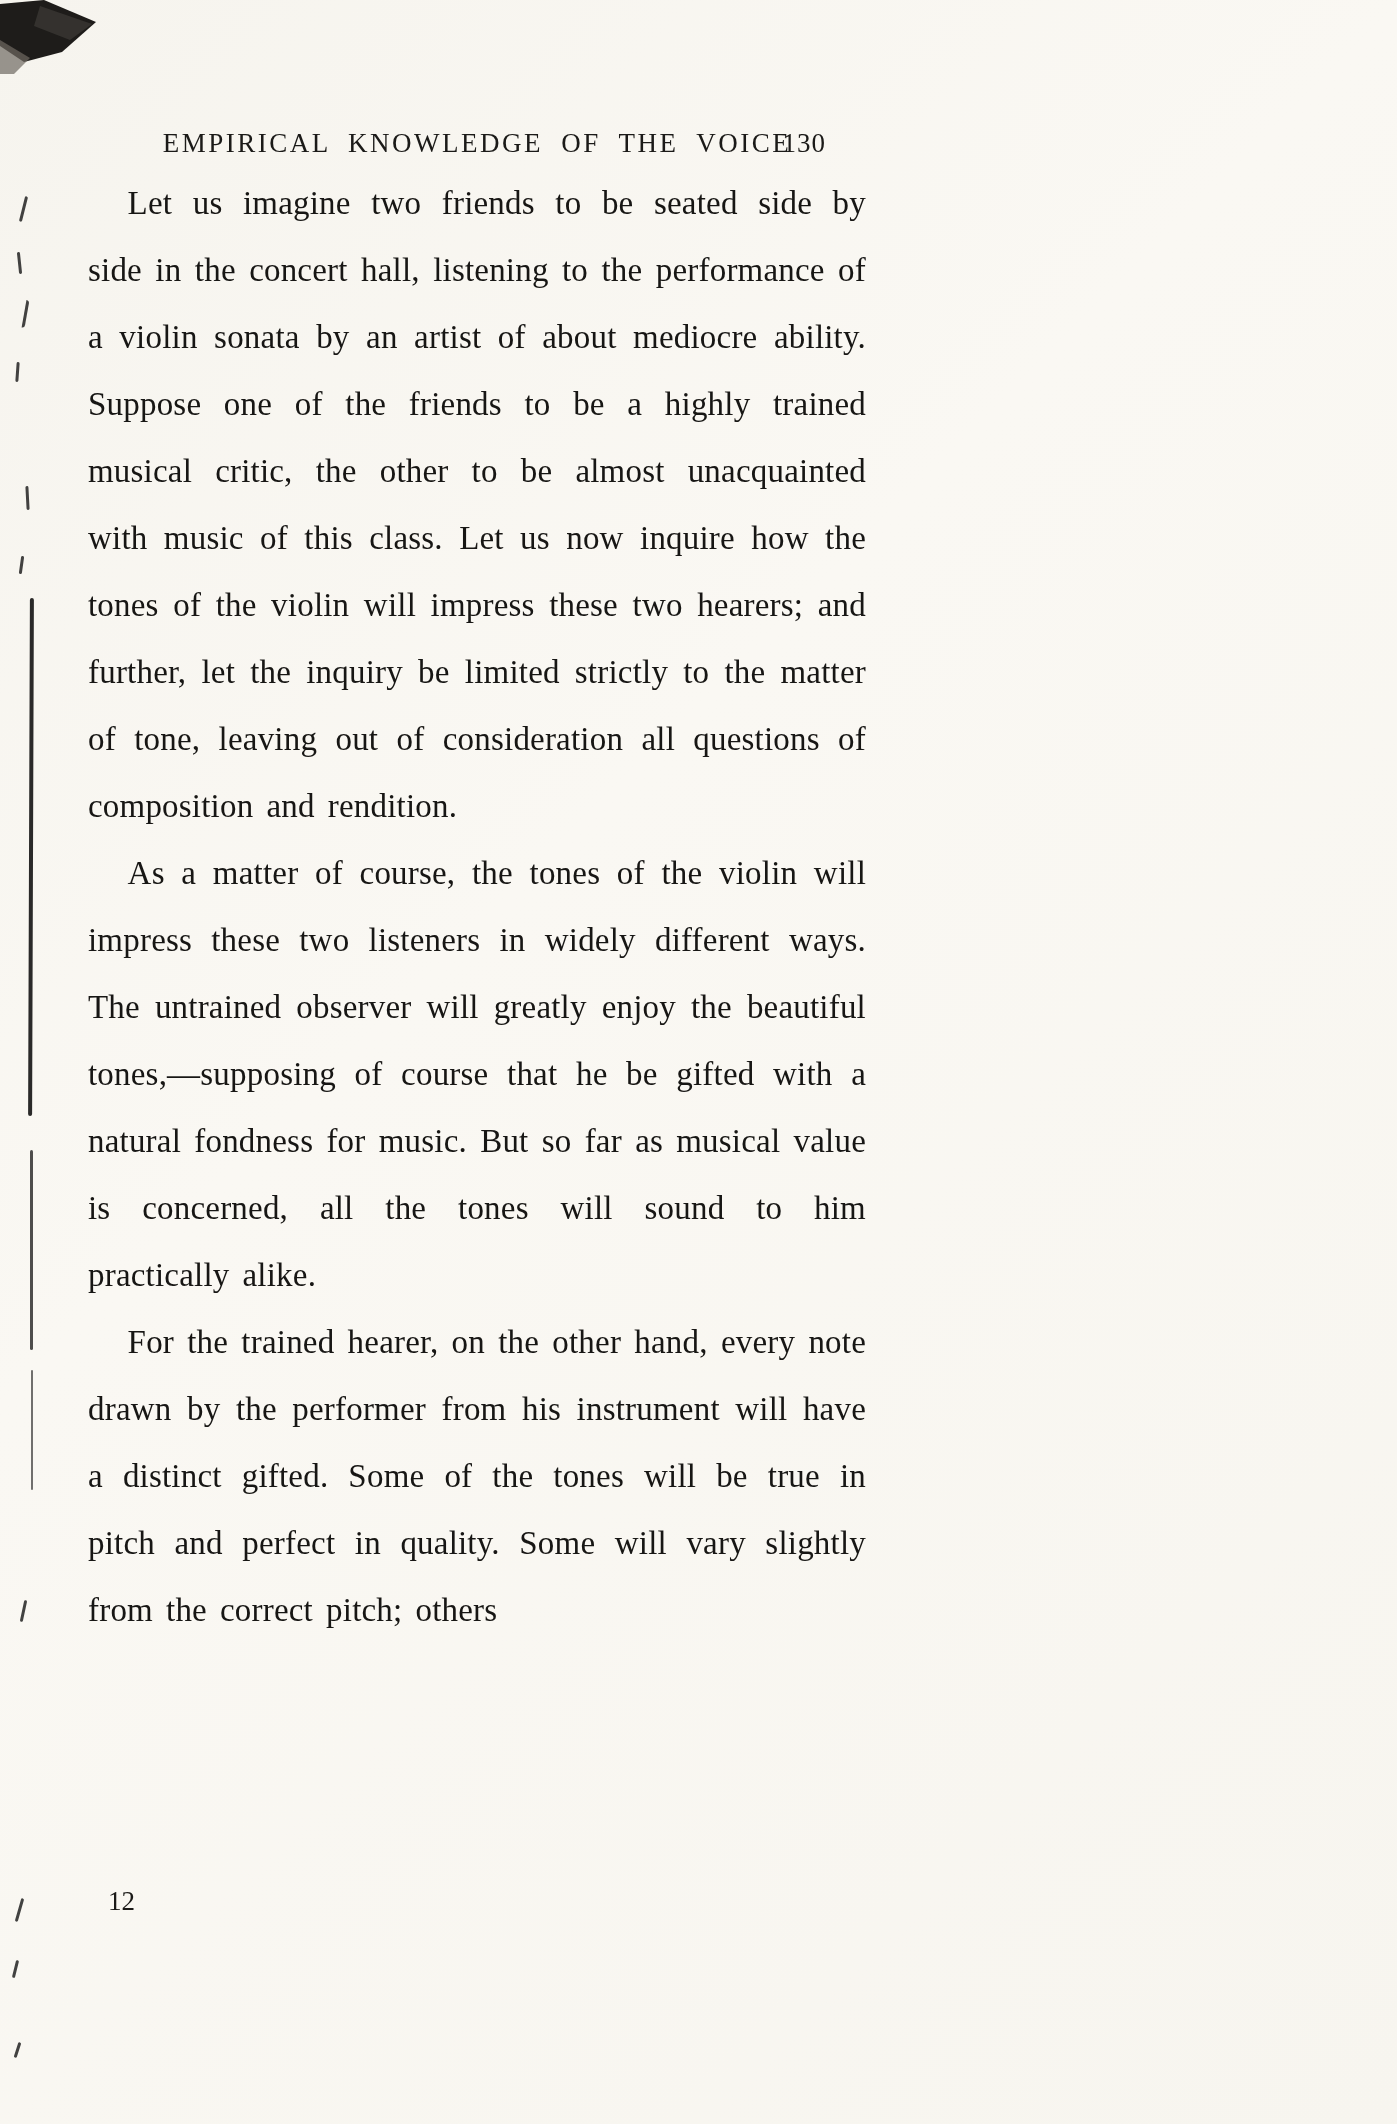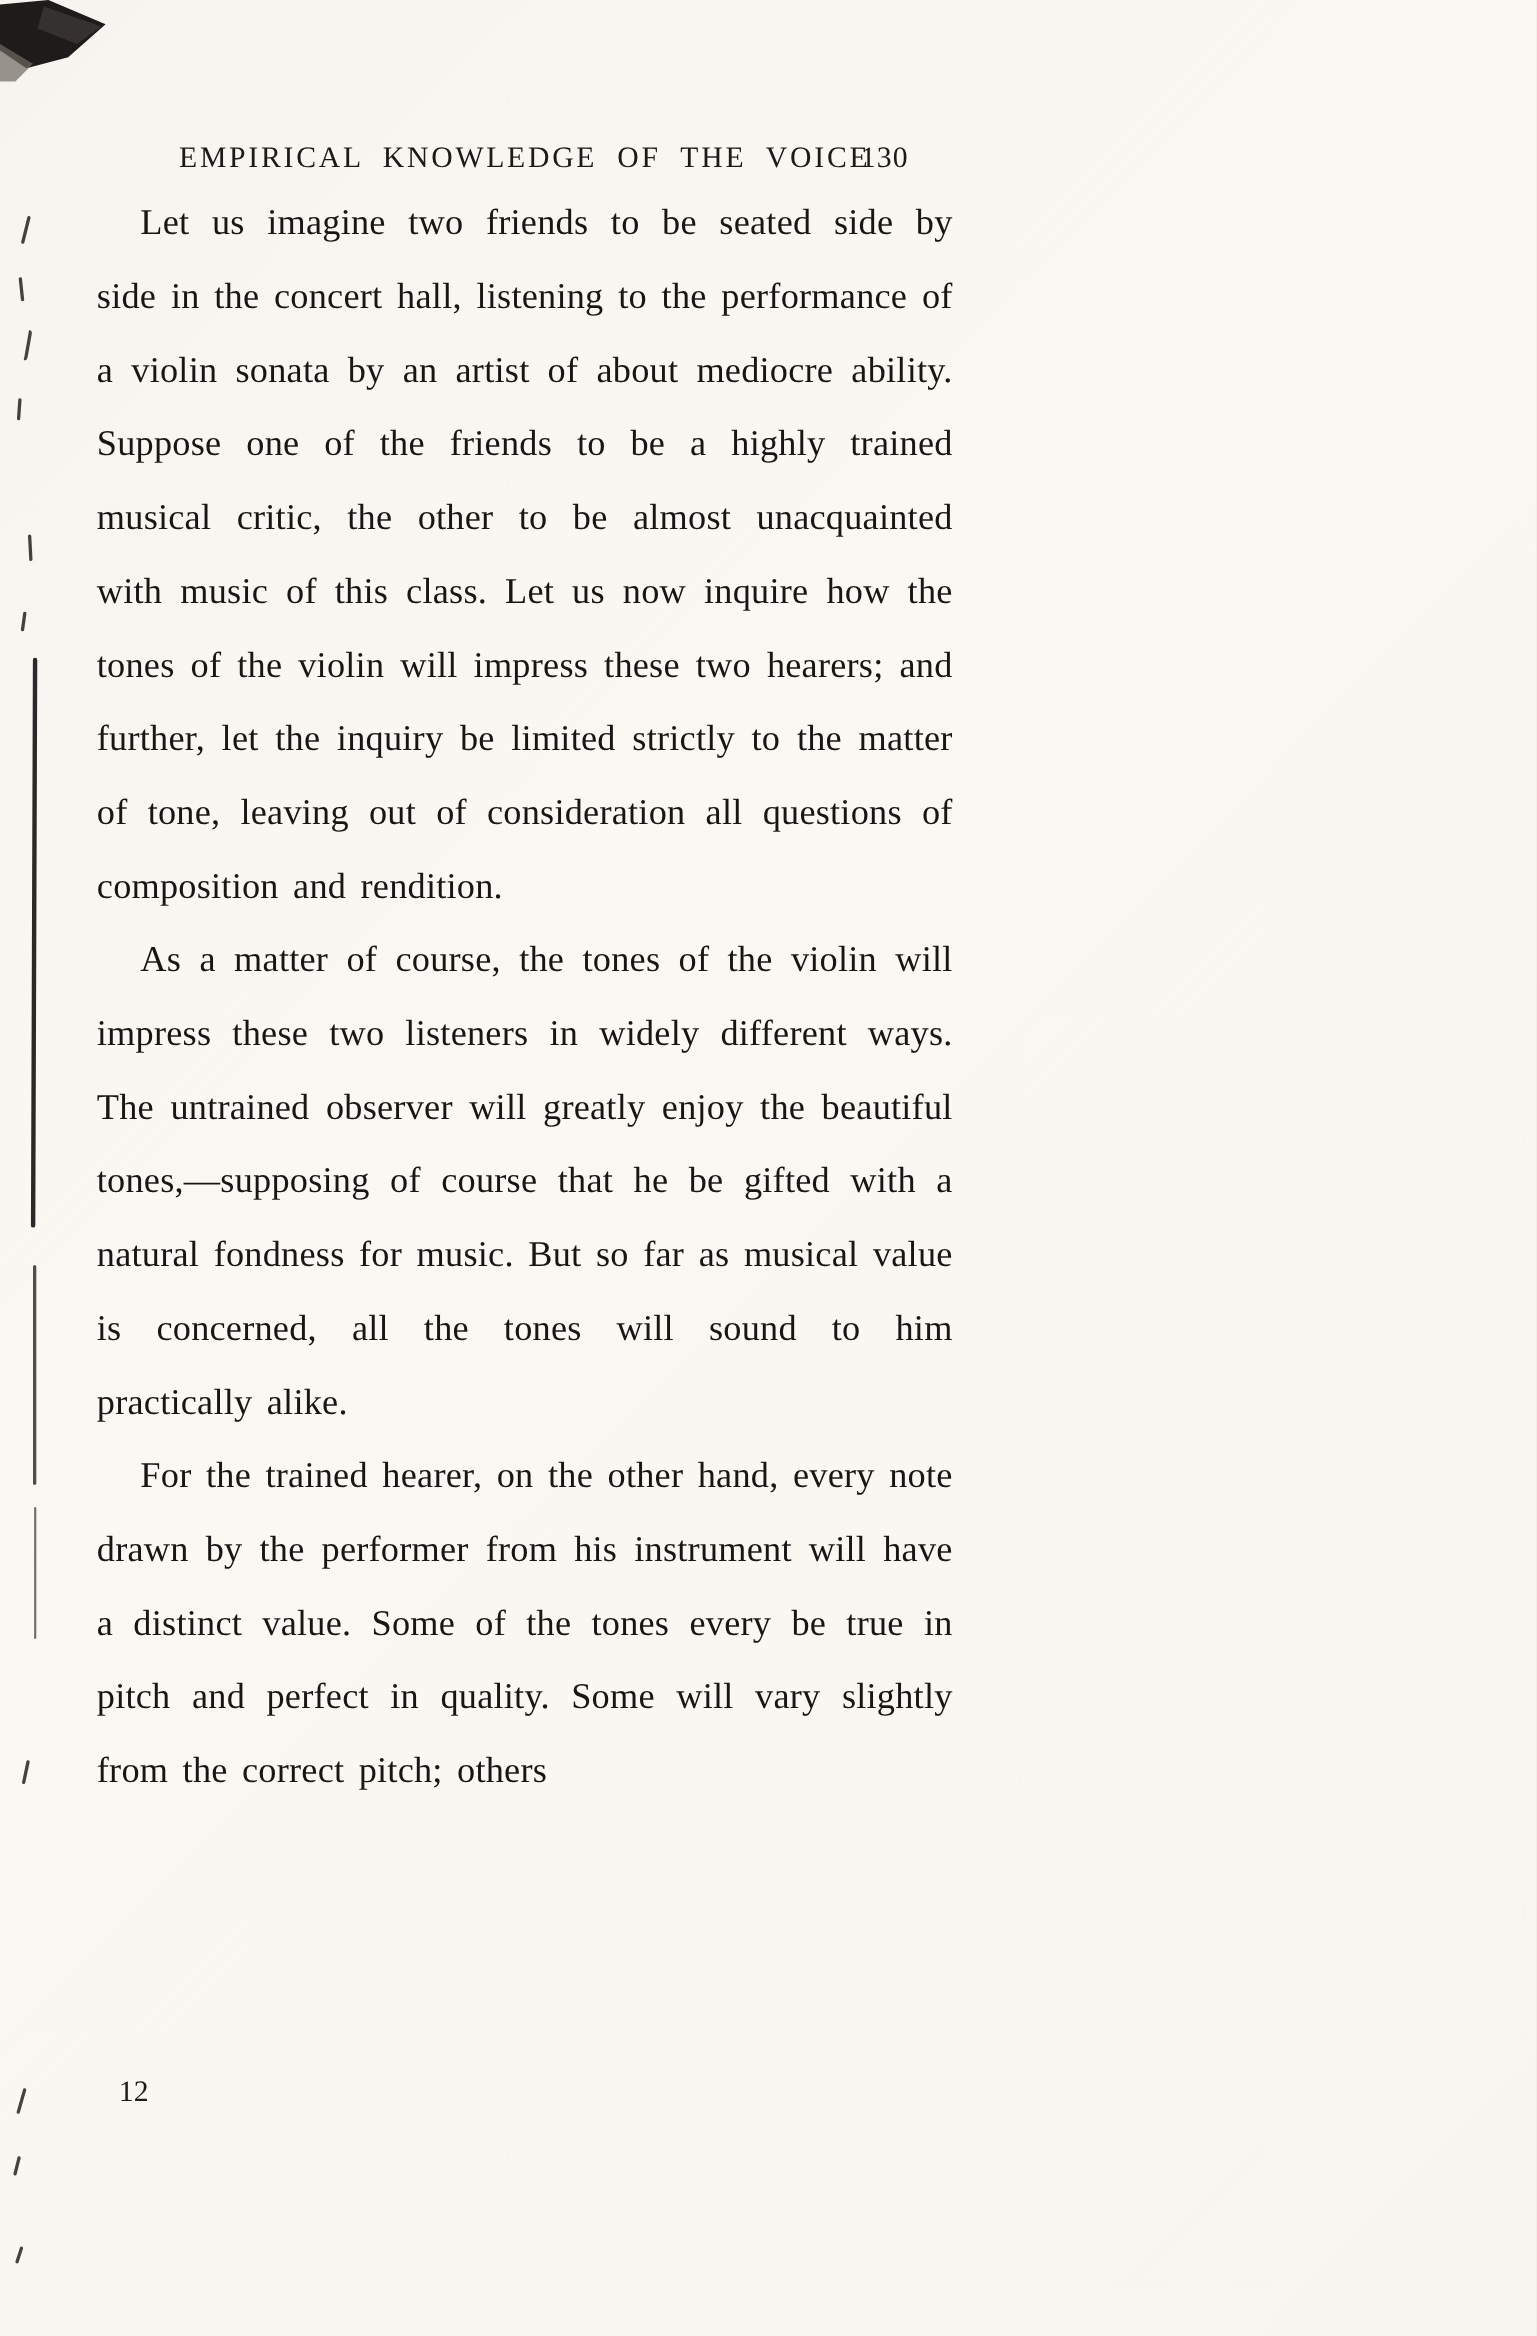--- a/index.html
+++ b/index.html
@@ -129,7 +129,7 @@
   <div class="text-block">
     <p class="indent">Let us imagine two friends to be seated side by side in the concert hall, listening to the performance of a violin sonata by an artist of about mediocre ability. Suppose one of the friends to be a highly trained musical critic, the other to be almost unacquainted with music of this class. Let us now inquire how the tones of the violin will impress these two hearers; and further, let the inquiry be limited strictly to the matter of tone, leaving out of consideration all questions of composition and rendition.</p>
     <p class="indent">As a matter of course, the tones of the violin will impress these two listeners in widely different ways. The untrained observer will greatly enjoy the beautiful tones,—supposing of course that he be gifted with a natural fondness for music. But so far as musical value is concerned, all the tones will sound to him practically alike.</p>
-    <p class="indent">For the trained hearer, on the other hand, every note drawn by the performer from his instrument will have a distinct value. Some of the tones every be true in pitch and perfect in quality. Some will vary slightly from the correct pitch; others</p>
+    <p class="indent">For the trained hearer, on the other hand, every note drawn by the performer from his instrument will have a distinct gifted. Some of the tones will be true in pitch and perfect in quality. Some will vary slightly from the correct pitch; others</p>
   </div>
 
   <div class="signature">12</div>

